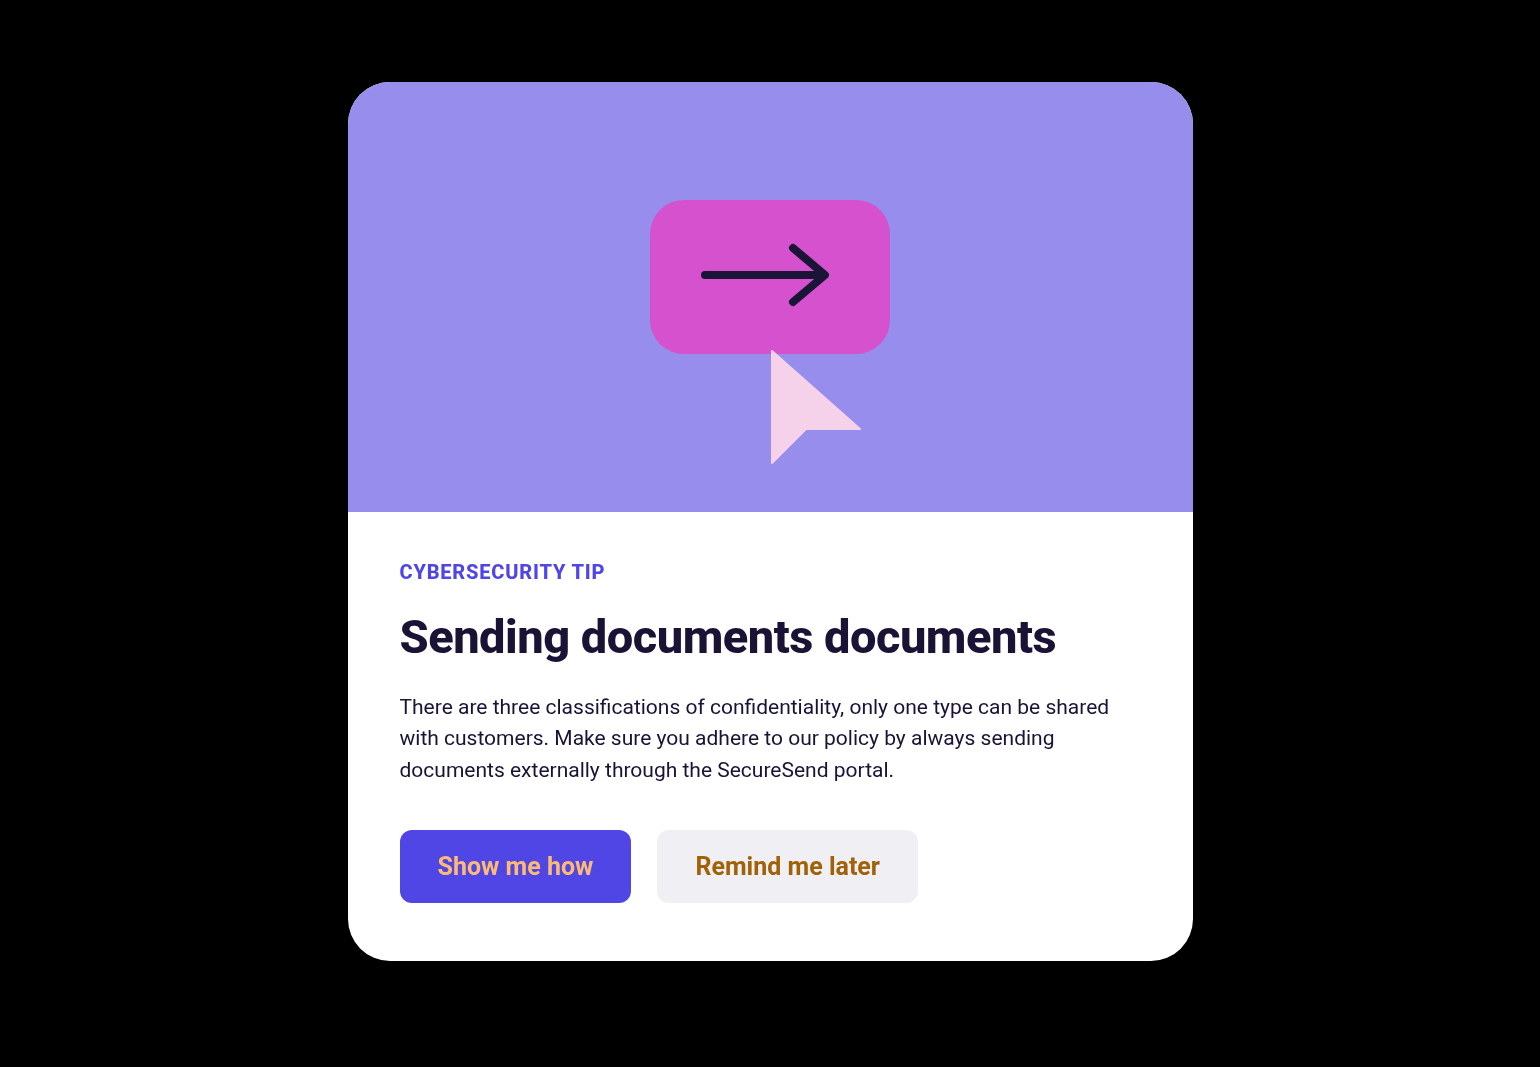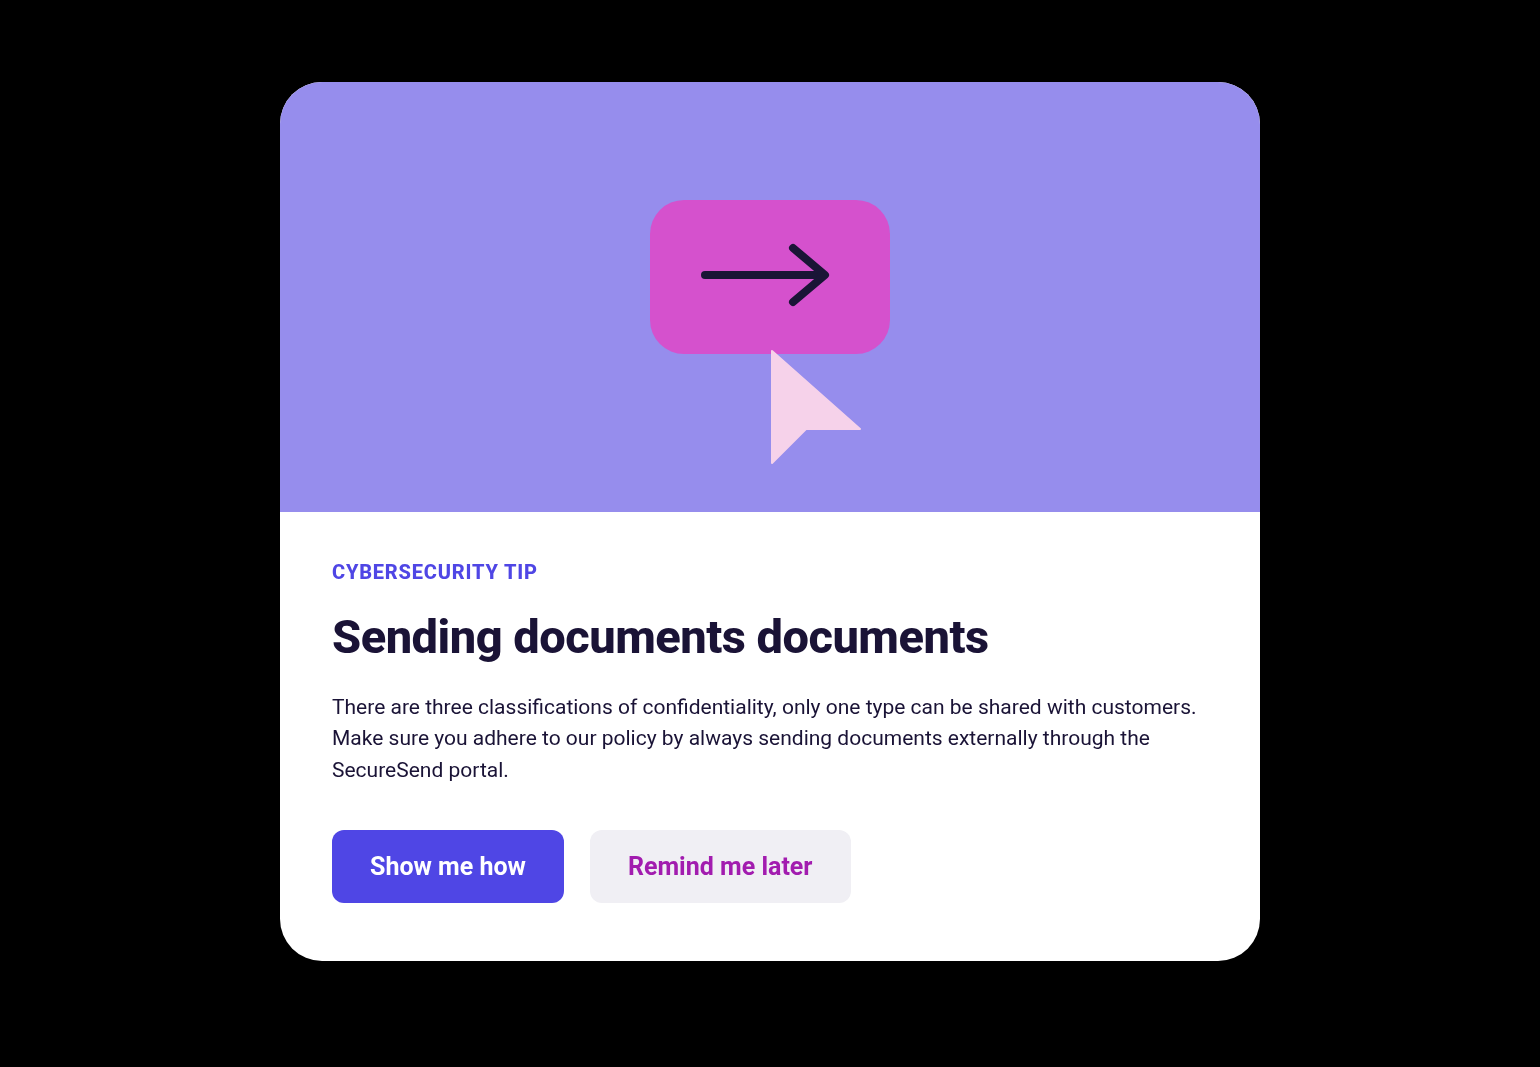--- a/index.html
+++ b/index.html
@@ -19,7 +19,7 @@
     }
     
     .card {
-      width: 980px;
+      width: 845px;
       background: #ffffff;
       border-radius: 42px;
       overflow: hidden;

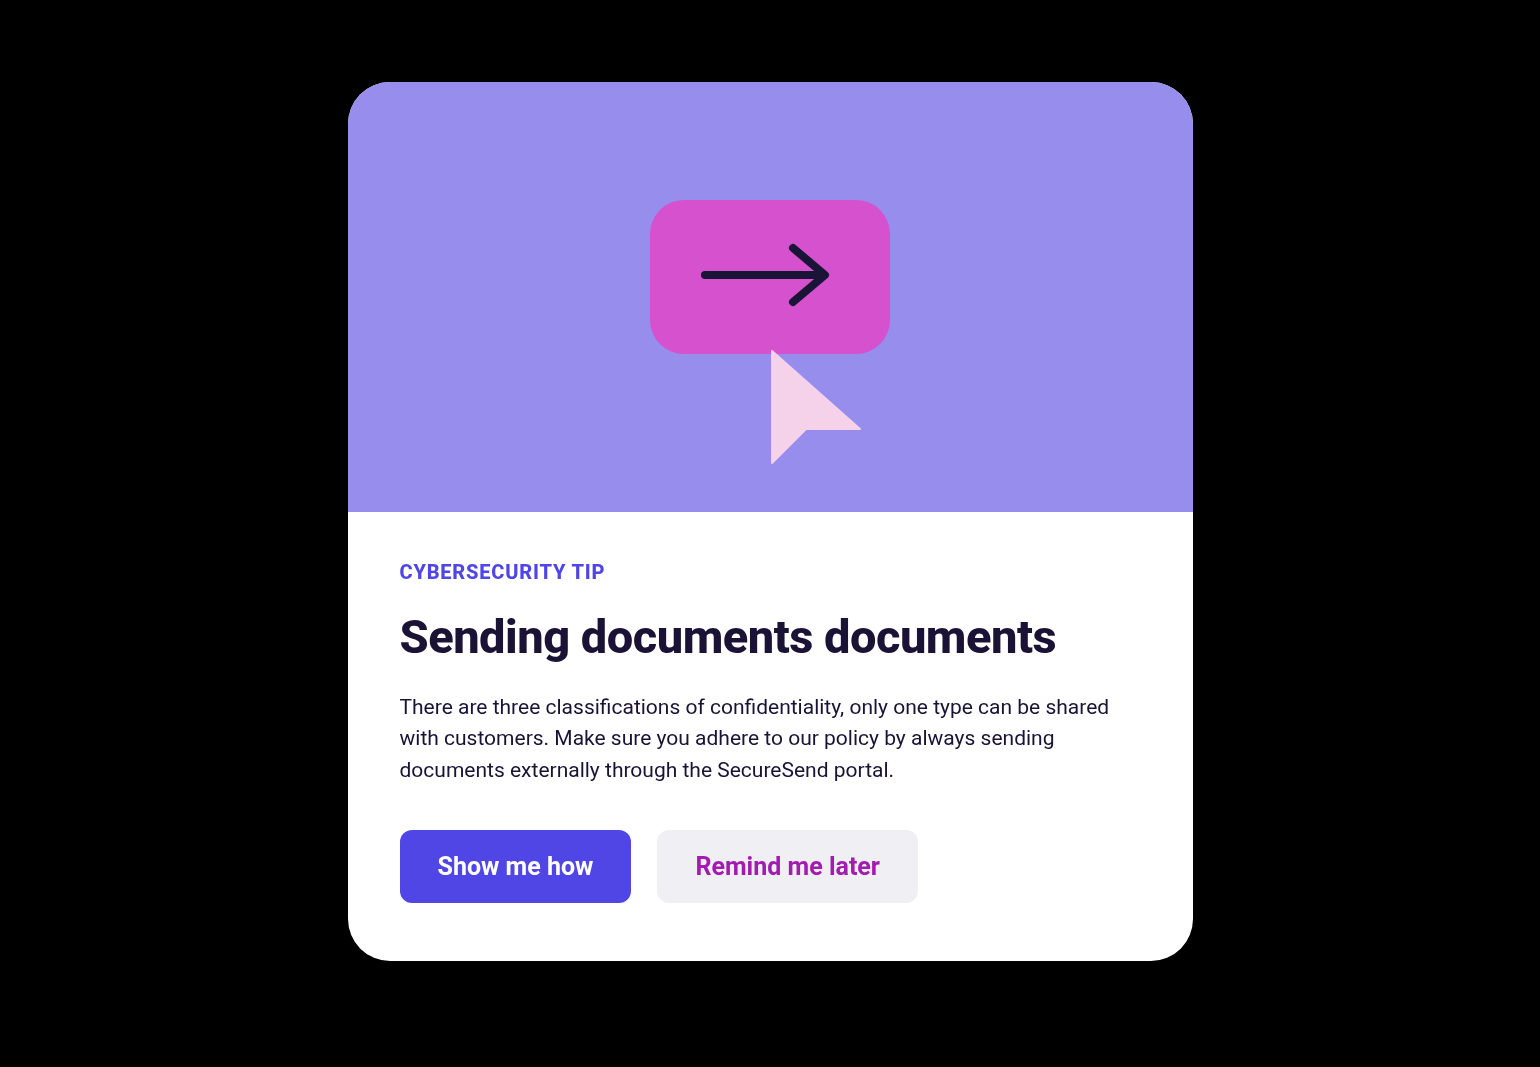--- a/index.html
+++ b/index.html
@@ -103,7 +103,7 @@
     
     .btn-primary {
       background: #4f46e5;
-      color: #ffffff;
+      color: #fdba74;
     }
     
     .btn-secondary {

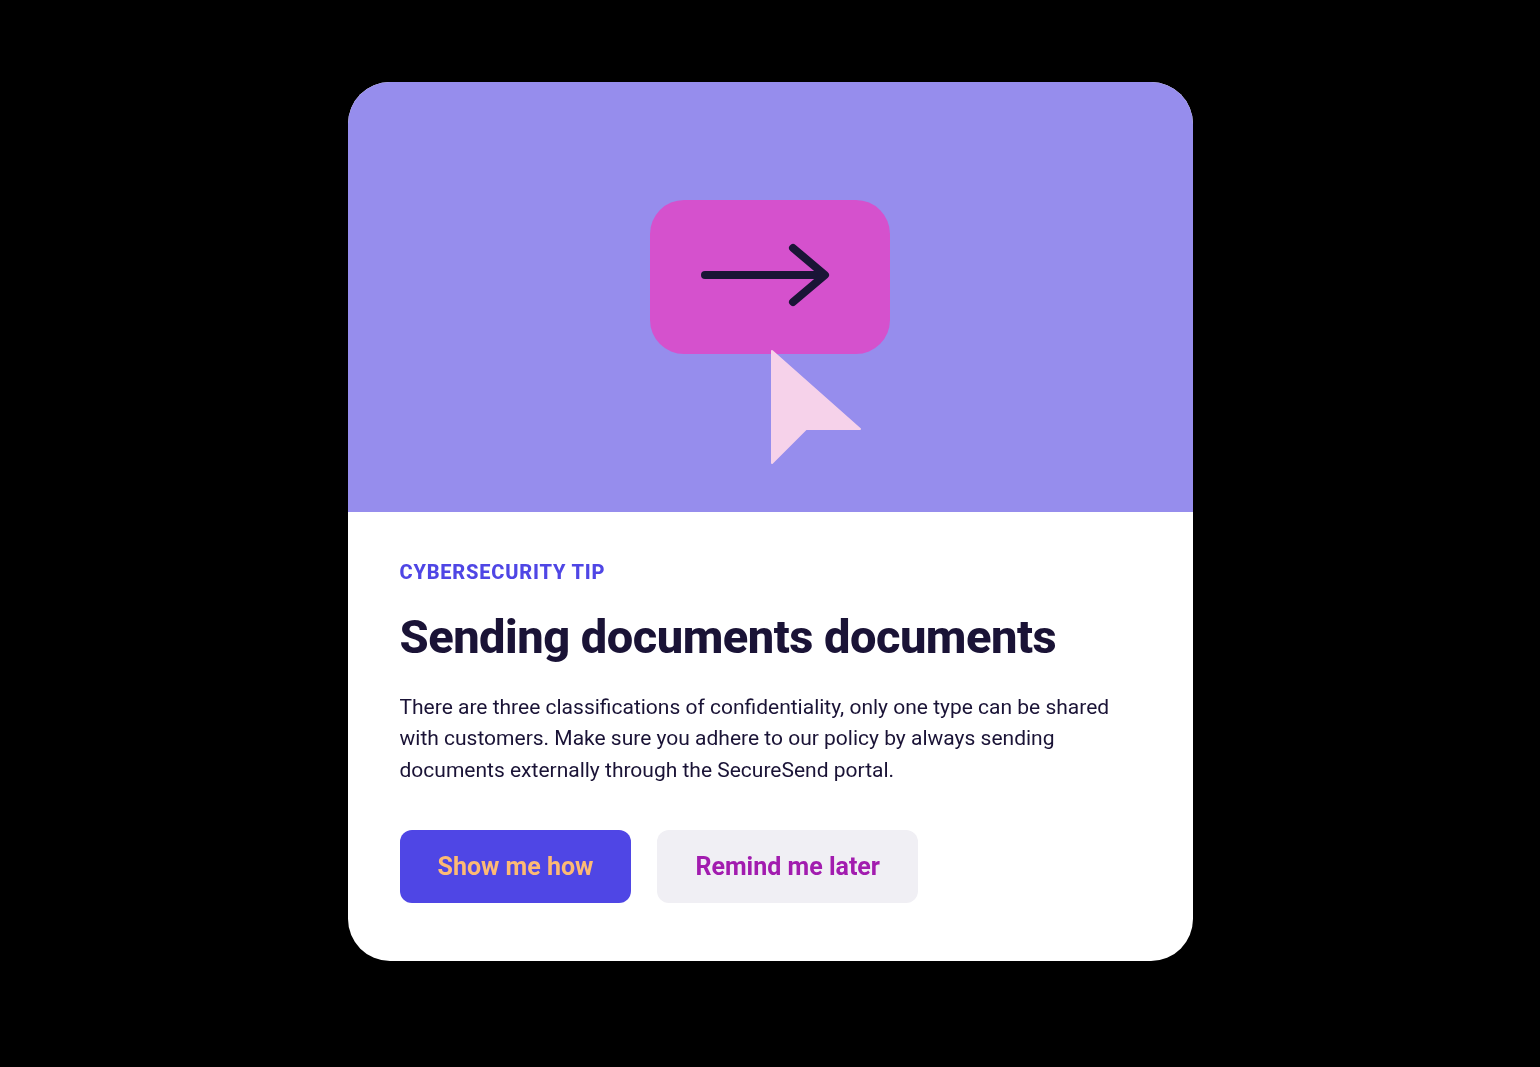--- a/index.html
+++ b/index.html
@@ -108,7 +108,7 @@
     
     .btn-secondary {
       background: #f0eff4;
-      color: #a21caf;
+      color: #a16207;
     }
   </style>
 </head>

